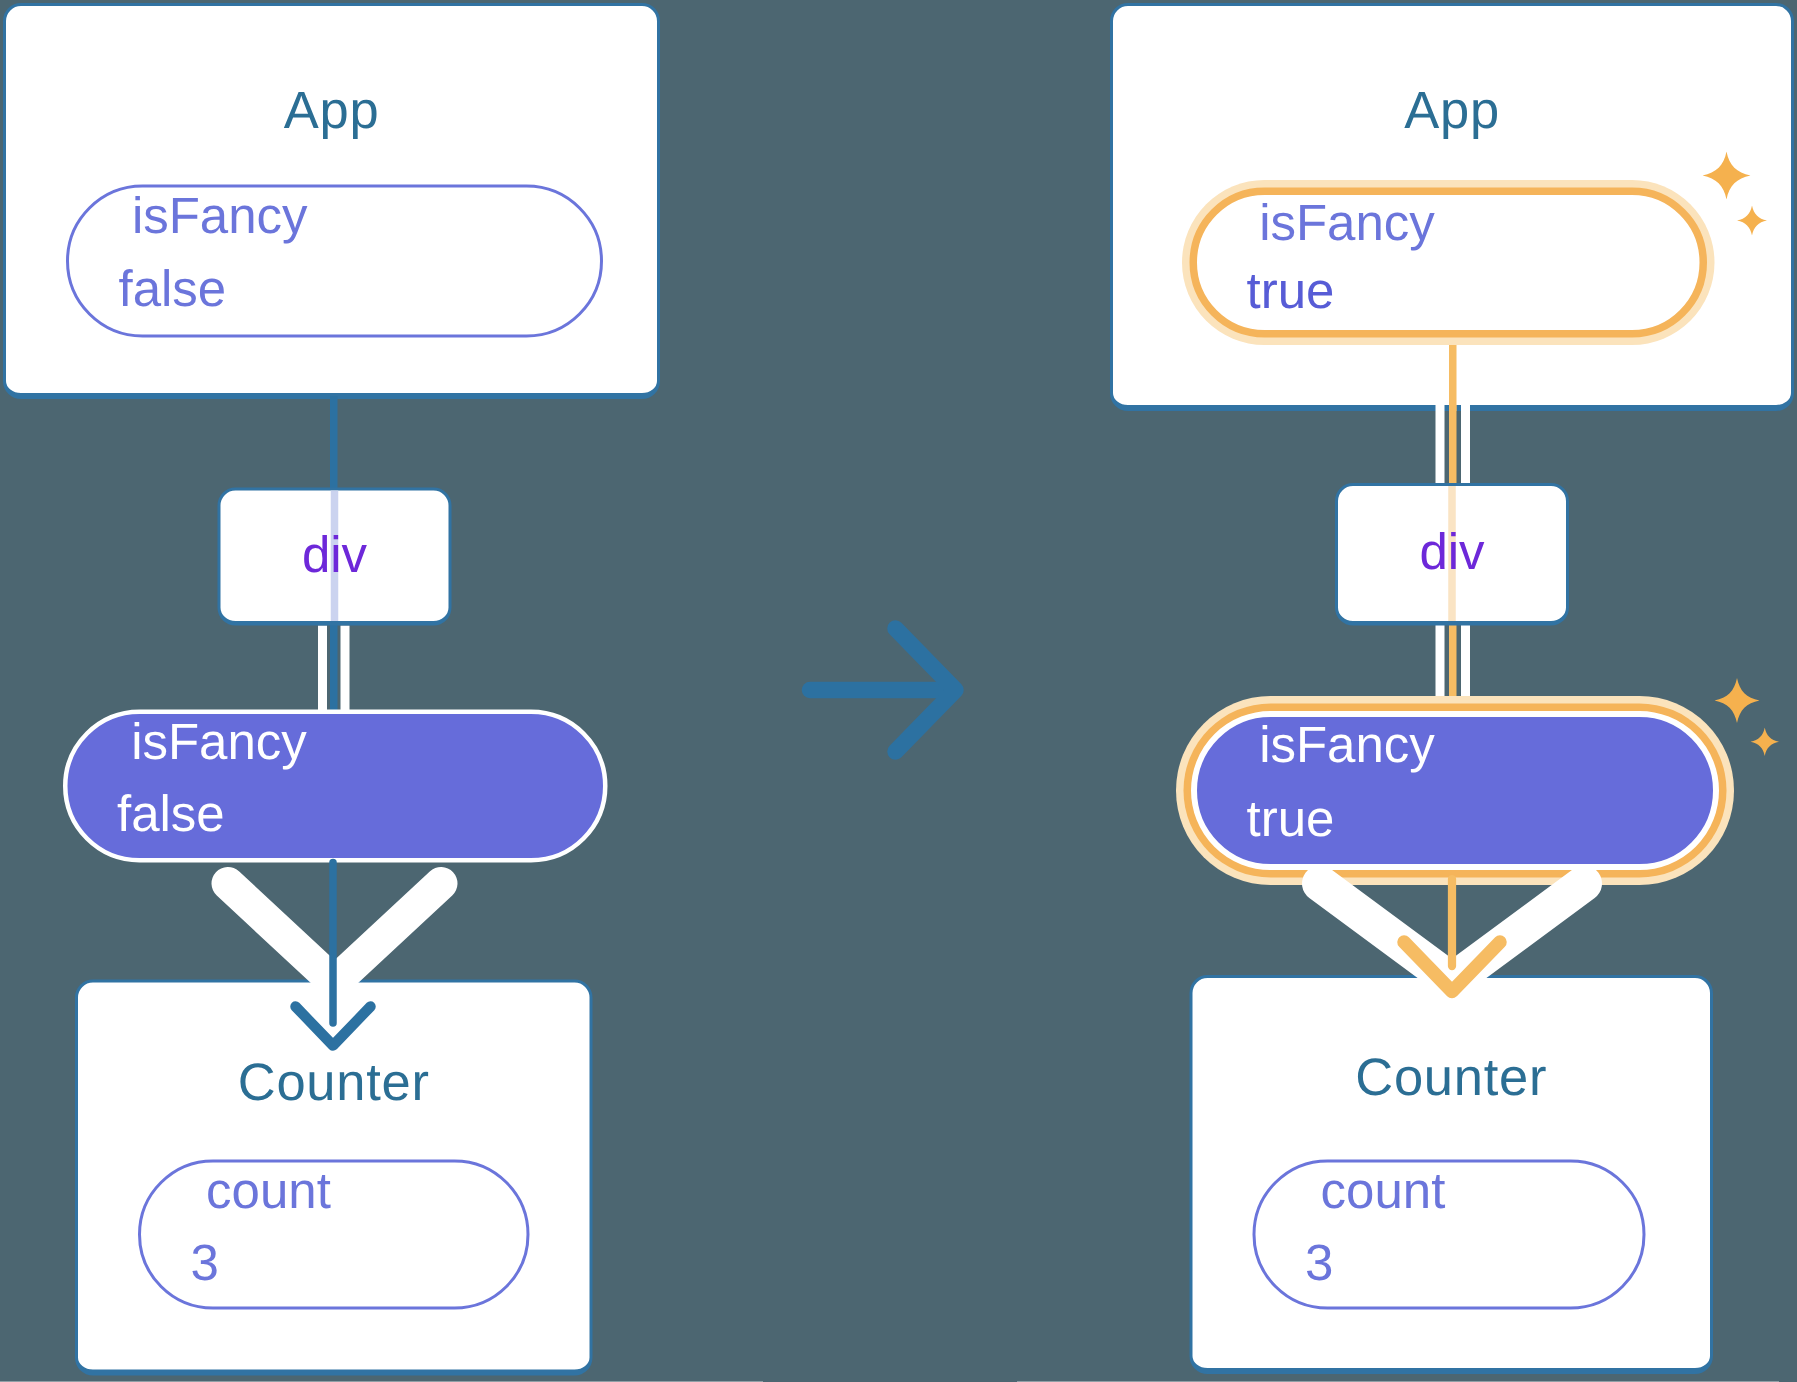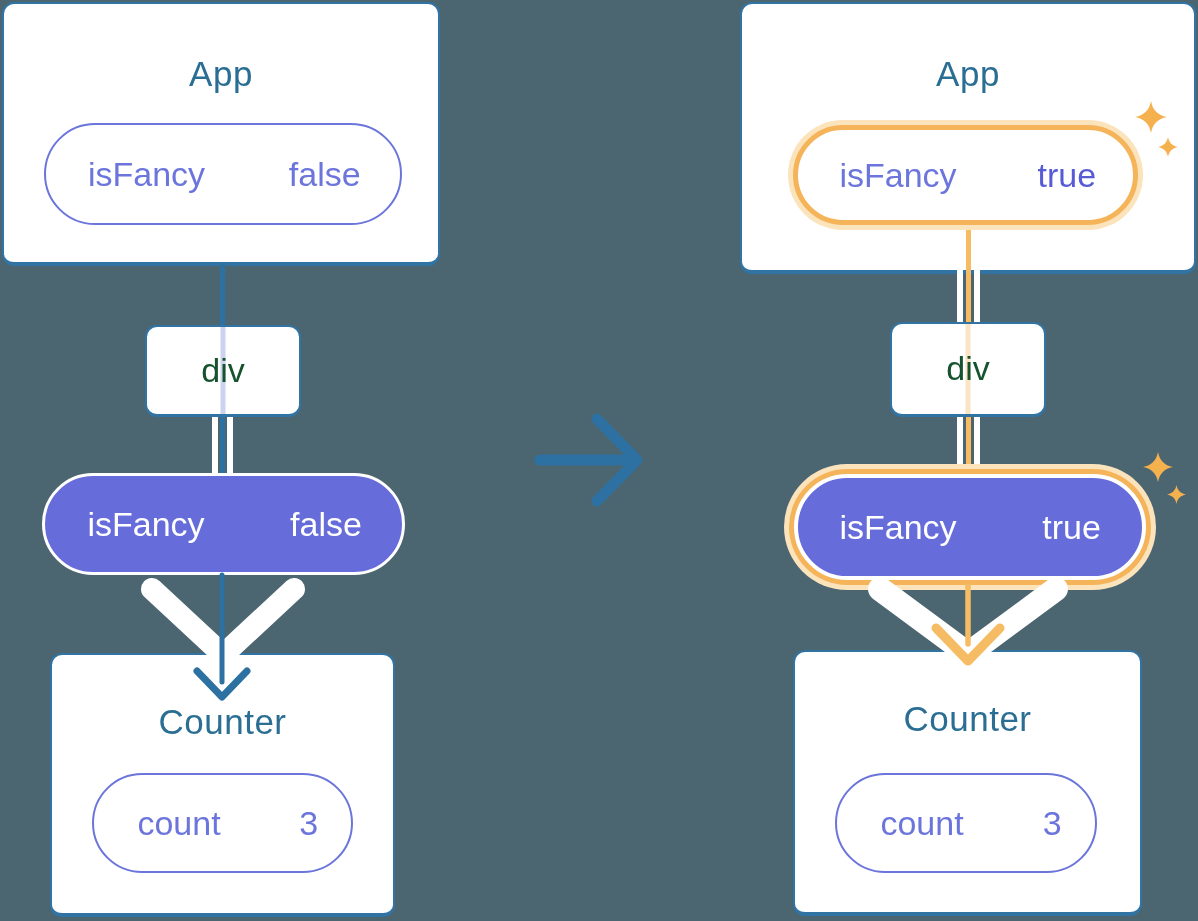--- a/index.html
+++ b/index.html
@@ -46,10 +46,11 @@
   .pill {
     position: absolute;
     display: flex;
-    align-items: center;
+    align-items: flex-start;
     border-radius: 999px;
     font-size: 34px;
     overflow: hidden;
+    flex-direction: column;
   }
   .pill .cell {
     display: flex;

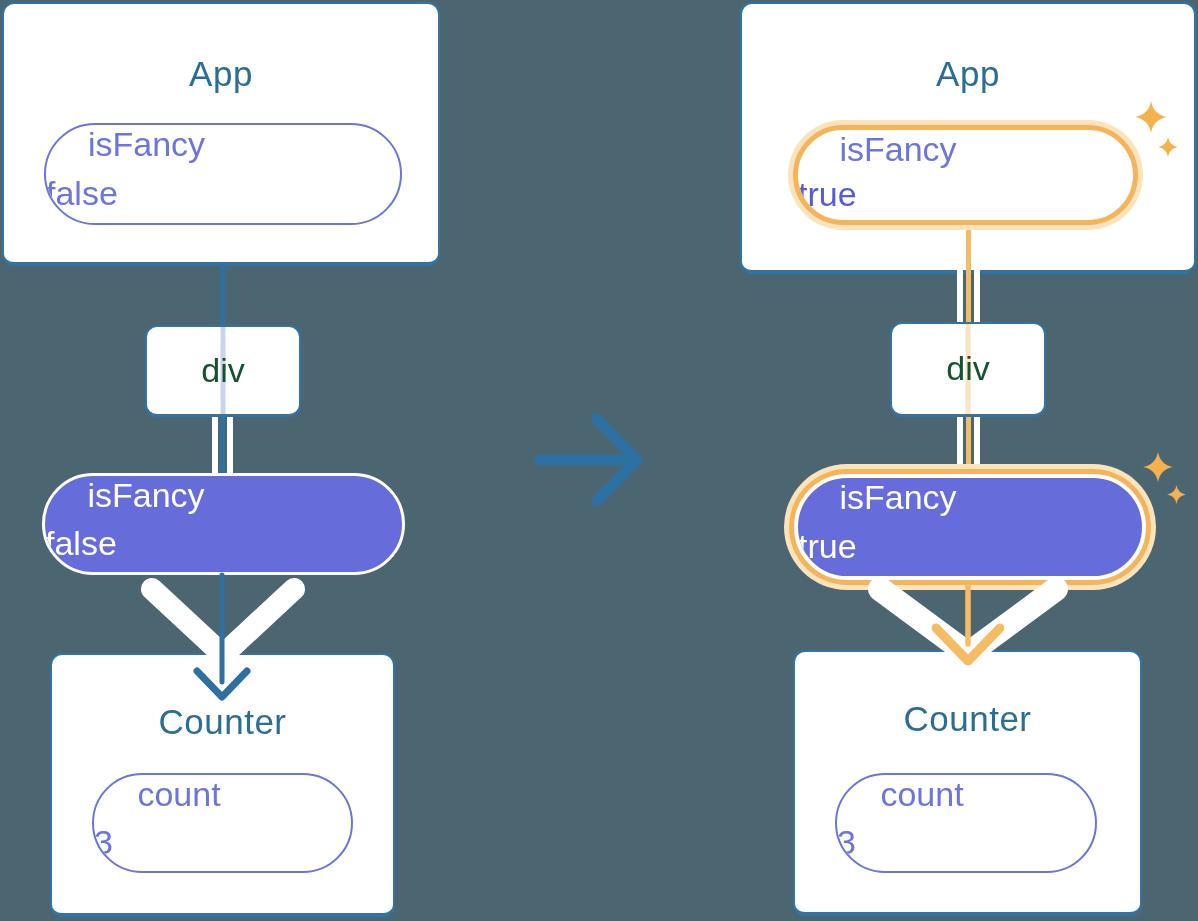--- a/index.html
+++ b/index.html
@@ -58,7 +58,7 @@
     justify-content: center;
   }
   .pill .cell-left { flex: 0 0 auto; }
-  .pill .cell-right { flex: 1 1 auto; }
+  .pill .cell-right { flex: 1 1 auto; margin-left: 33px; }
   .pill .pdivider { flex: 0 0 auto; }
   .prop-pill {
     background: #FFFFFF;

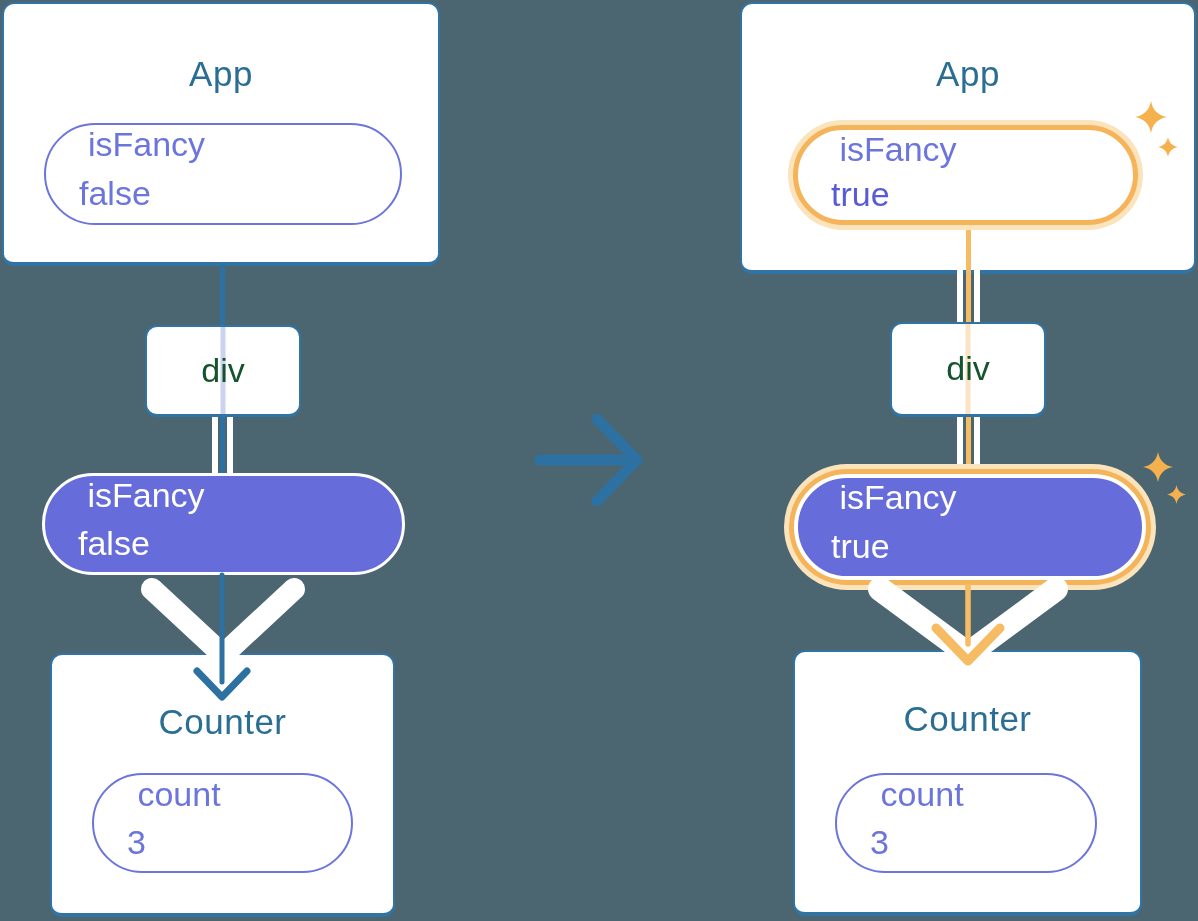--- a/index.html
+++ b/index.html
@@ -34,7 +34,7 @@
     border-radius: 12px;
     text-align: center;
     font-size: 34px;
-    color: #14532d;
+    color: #6d28d9;
   }
   .divbox .inner-line {
     position: absolute;

